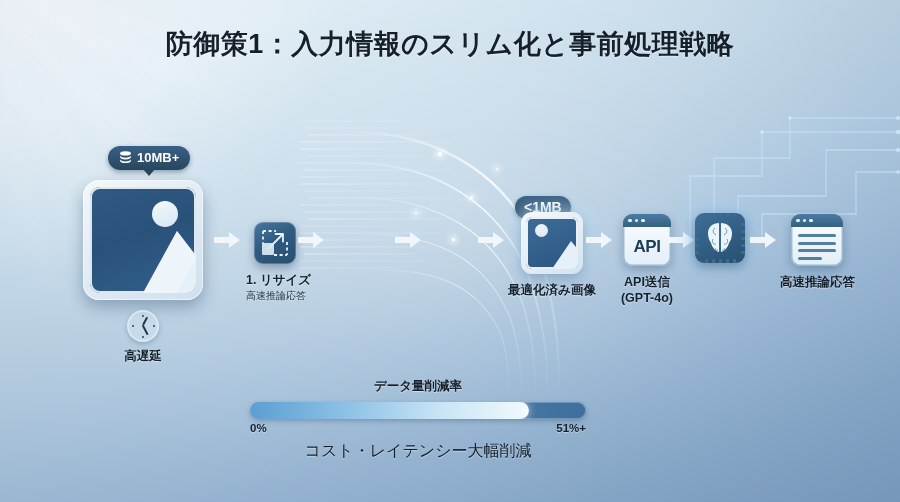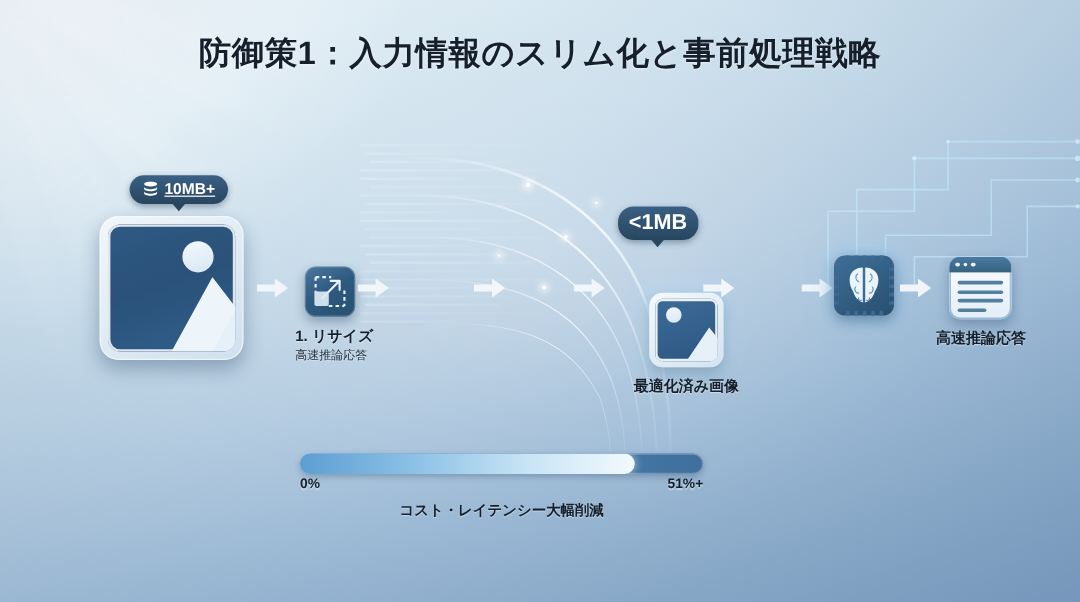--- a/index.html
+++ b/index.html
@@ -271,7 +271,7 @@
 
   <div class="pipeline">
 
-    <div class="badge" style="left:108px;top:146px;text-decoration:underline;">
+    <div class="badge" style="left:108px;top:146px;">
       <svg width="13" height="14" viewBox="0 0 13 14">
         <g fill="#ffffff">
           <ellipse cx="6.5" cy="2.4" rx="5.4" ry="2.1"></ellipse>

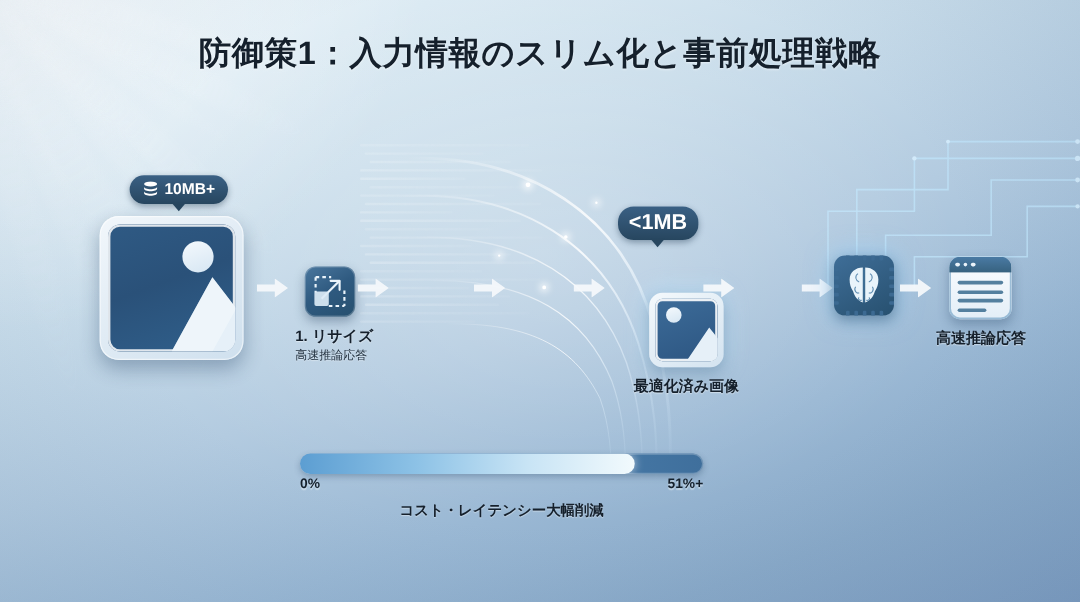--- a/index.html
+++ b/index.html
@@ -330,7 +330,7 @@
       <polygon points="0,5 15,5 15,0 26,8 15,16 15,11 0,11" fill="#f4f8fb" opacity=".95"></polygon>
     </svg>
 
-    <div class="badge" style="left:515px;top:172px;font-size:18px;padding:3px 9px 4px;justify-content:center;">
+    <div class="badge" style="left:515px;top:196px;font-size:14px;padding:3px 9px 4px;justify-content:center;">
       <span>&lt;1MB</span>
     </div>
 

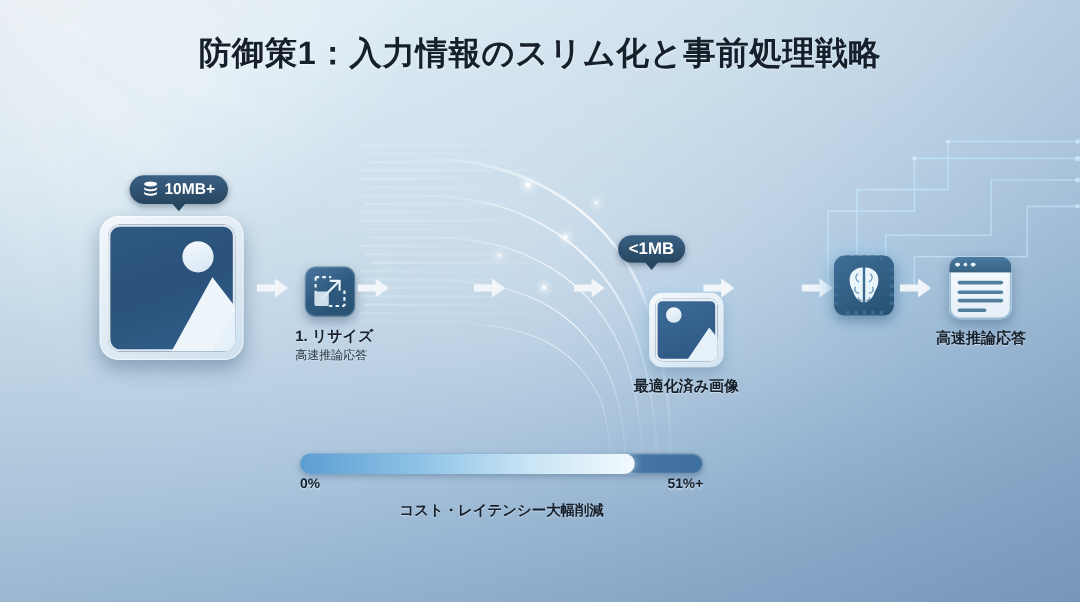--- a/index.html
+++ b/index.html
@@ -350,6 +350,18 @@
       <polygon points="0,5 15,5 15,0 26,8 15,16 15,11 0,11" fill="#f4f8fb" opacity=".95"></polygon>
     </svg>
 
+    <div class="node" style="left:614px;top:214px;width:66px;">
+      <div class="wintile">
+        <div class="winbar">
+          <span class="windot"></span>
+          <span class="windot"></span>
+          <span class="windot"></span>
+        </div>
+        <div class="apitext">API</div>
+      </div>
+      <div class="caption" style="margin-top:8px;">API送信</div>
+      <div class="caption">(GPT-4o)</div>
+    </div>
 
     <svg class="arrow" style="left:668px;top:232px;" viewBox="0 0 26 16">
       <polygon points="0,5 15,5 15,0 26,8 15,16 15,11 0,11" fill="#f4f8fb" opacity=".95"></polygon>

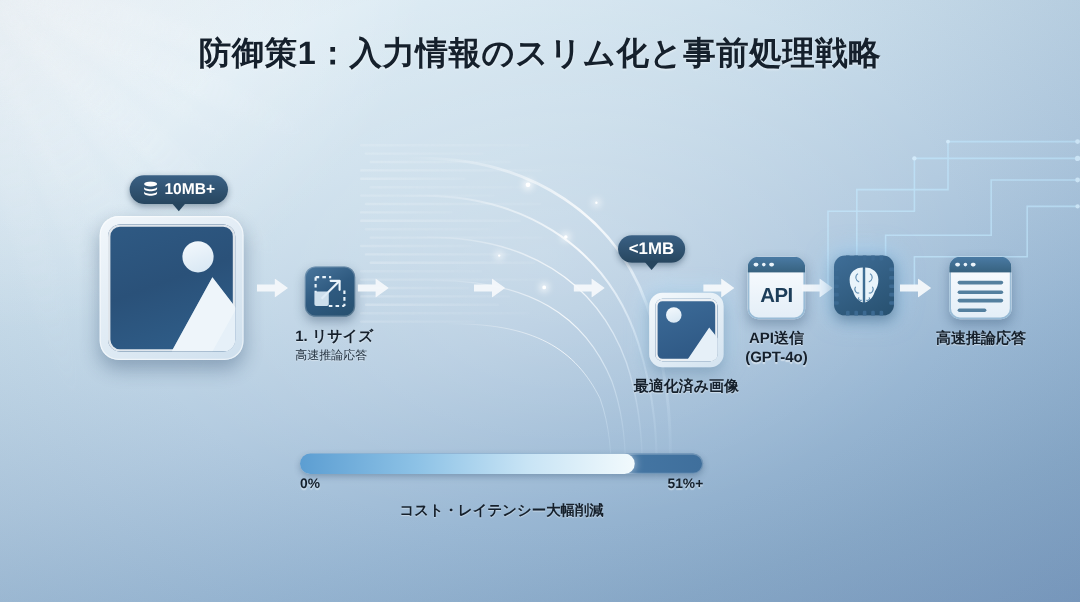--- a/index.html
+++ b/index.html
@@ -334,7 +334,7 @@
       <span>&lt;1MB</span>
     </div>
 
-    <div class="node" style="left:524px;top:212px;width:96px;margin-top:32px;">
+    <div class="node" style="left:504px;top:212px;width:96px;">
       <div class="opttile">
         <div class="opttile-inner">
           <div class="sun" style="left:9px;top:7px;width:13px;height:13px;"></div>

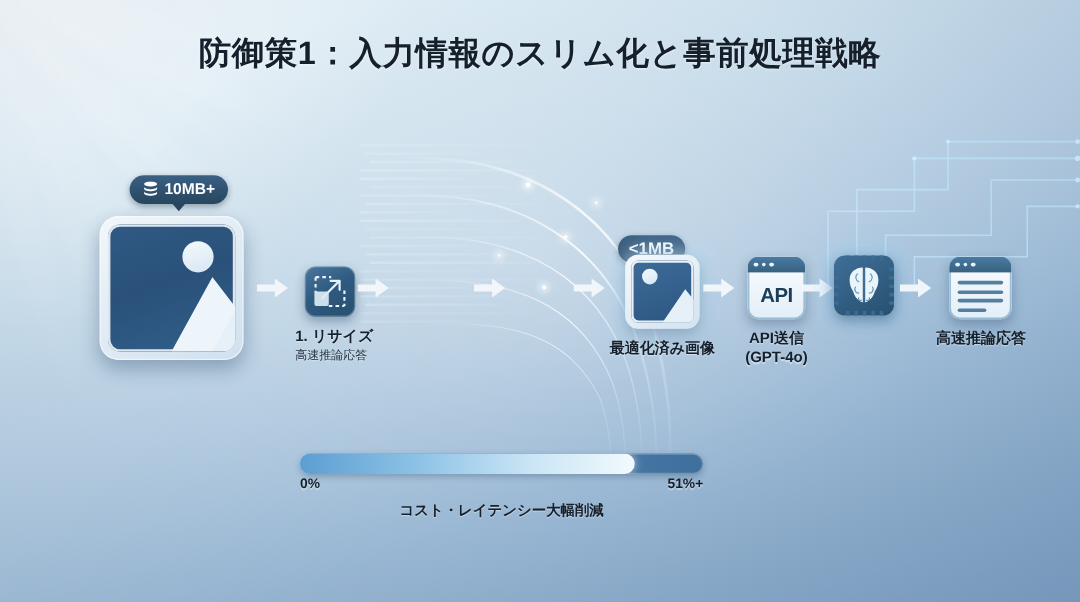--- a/index.html
+++ b/index.html
@@ -291,6 +291,17 @@
             <polygon points="0,106 34,44 54,70 34,106" fill="#f4f9fc" opacity=".55"></polygon>
           </svg>
         </div>
+      </div>
+      <div style="margin-top:10px;">
+        <div class="clock">
+          <div class="hand" style="width:1.8px;height:9px;left:50%;margin-left:-.9px;top:4px;transform:rotate(28deg);"></div>
+          <div class="hand" style="width:1.6px;height:11px;left:50%;margin-left:-.8px;top:2px;transform:rotate(152deg);"></div>
+          <div class="tick" style="left:50%;margin-left:-1px;top:2.5px;"></div>
+          <div class="tick" style="left:50%;margin-left:-1px;bottom:2.5px;"></div>
+          <div class="tick" style="top:50%;margin-top:-1px;left:2.5px;"></div>
+          <div class="tick" style="top:50%;margin-top:-1px;right:2.5px;"></div>
+        </div>
+        <div class="caption" style="margin-top:6px;">高遅延</div>
       </div>
     </div>
 

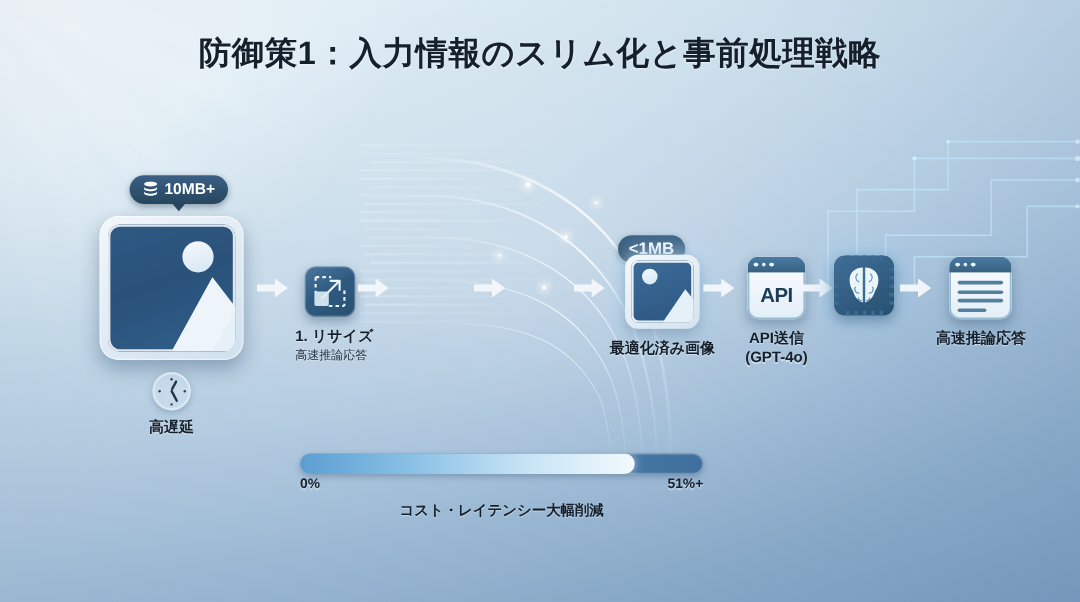--- a/index.html
+++ b/index.html
@@ -440,6 +440,7 @@
   </div>
 
   <div class="progwrap">
+    <div class="progtitle">データ量削減率</div>
     <div class="progtrack">
       <div class="progfill" id="progfill" style="width: 83%;"></div>
     </div>

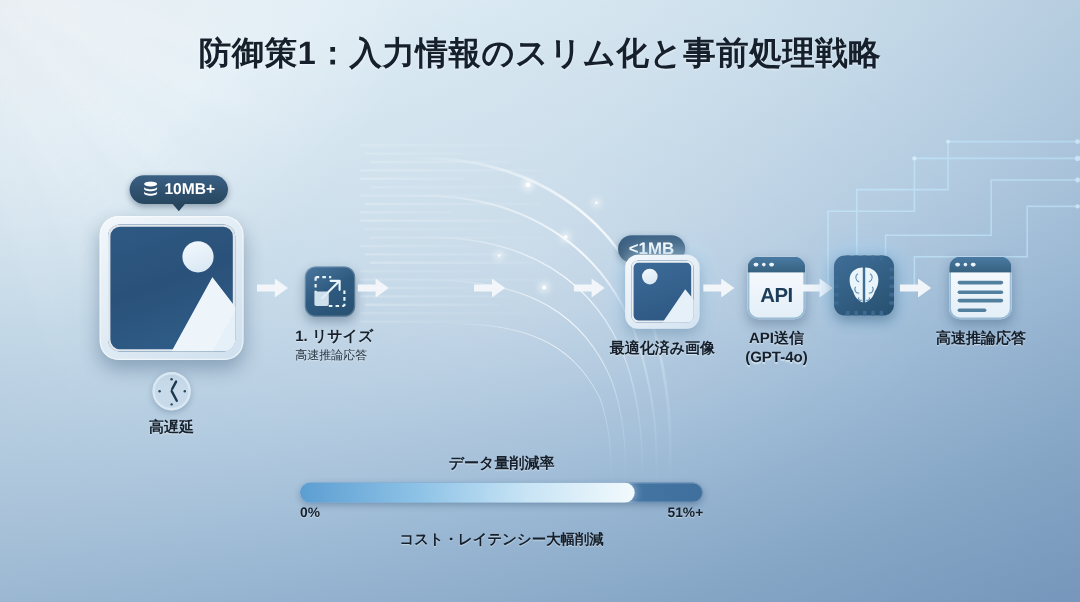--- a/index.html
+++ b/index.html
@@ -173,7 +173,7 @@
   .proglabels{display:flex;justify-content:space-between;margin-top:3px;}
   .proglabel{font-size:11.5px;font-weight:bold;color:#15202c;text-shadow:0 1px 1px rgba(255,255,255,.45);}
   .progfoot{
-    text-align:center;font-size:12px;font-weight:bold;color:#15202c;
+    text-align:center;font-size:16px;font-weight:normal;color:#15202c;
     margin-top:7px;text-shadow:0 1px 1px rgba(255,255,255,.45);
   }
 

